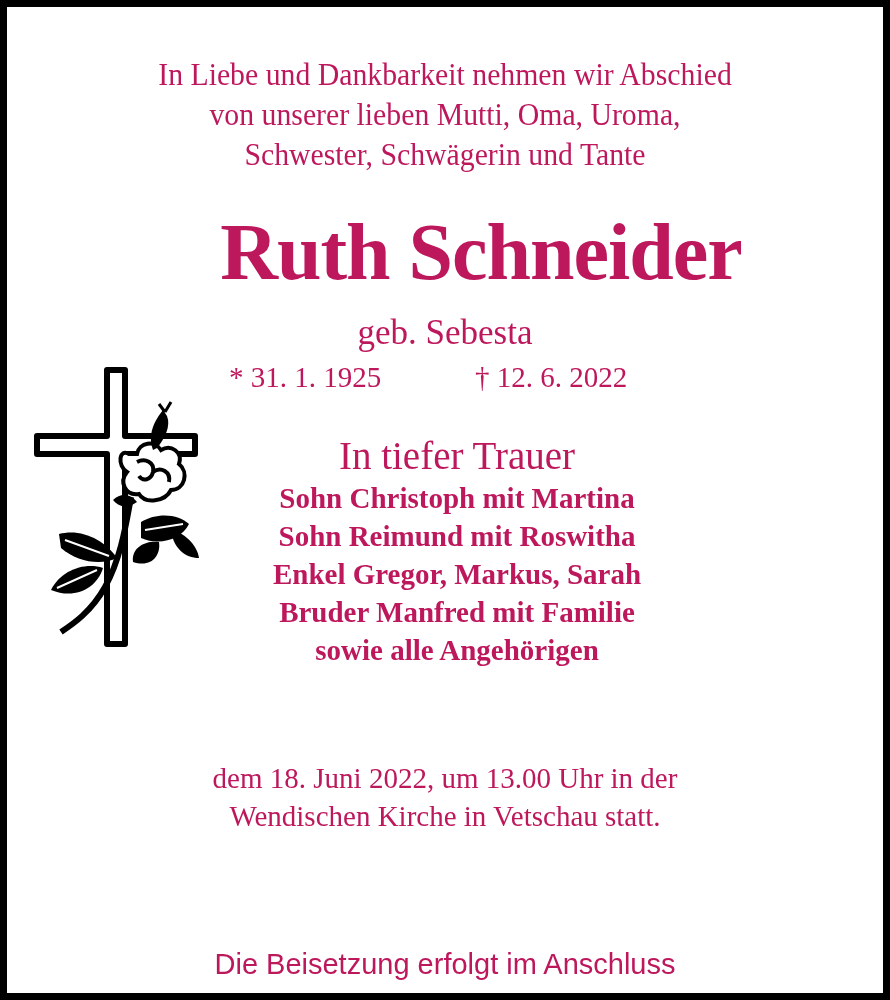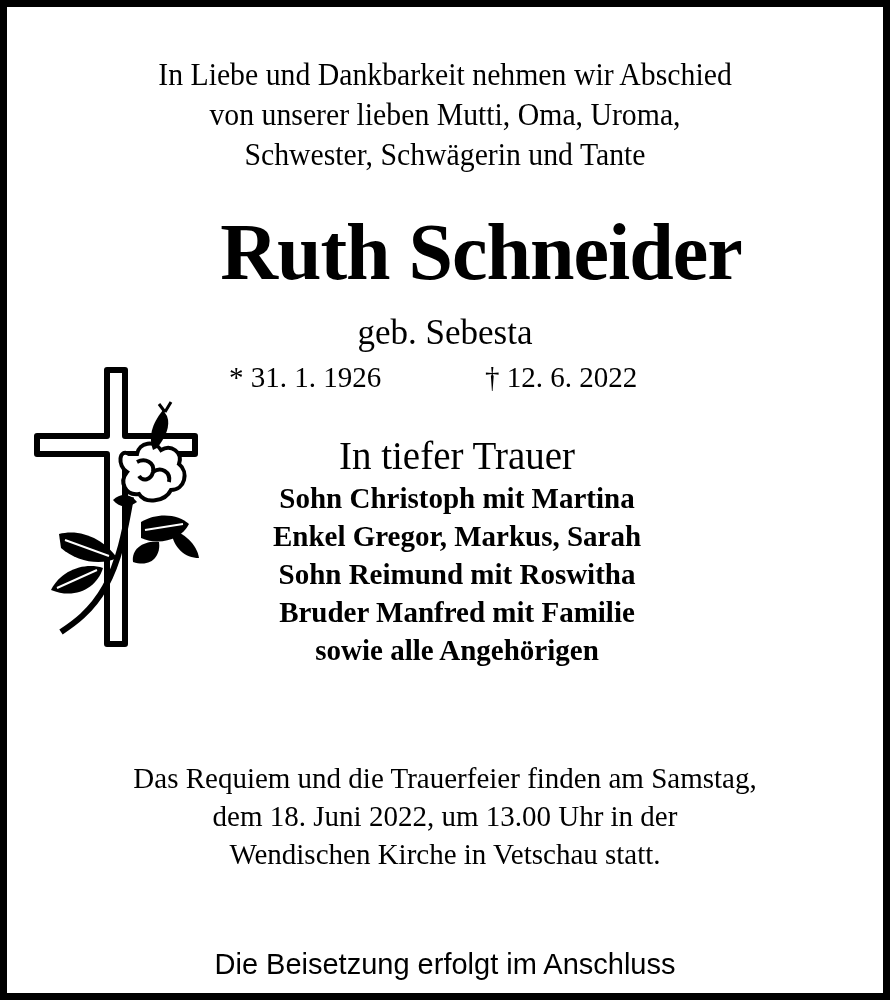--- a/index.html
+++ b/index.html
@@ -6,7 +6,7 @@
   body { width:890px; height:1000px; position:relative; overflow:hidden; }
   .frame {
     position:absolute; left:7px; top:7px; width:876px; height:986px;
-    background:#fff; color:#000000;
+    background:#fff; color:#be185d;
     font-family:"DejaVu Serif","Liberation Serif",serif;
   }
   .center { position:absolute; left:0; width:100%; text-align:center; }

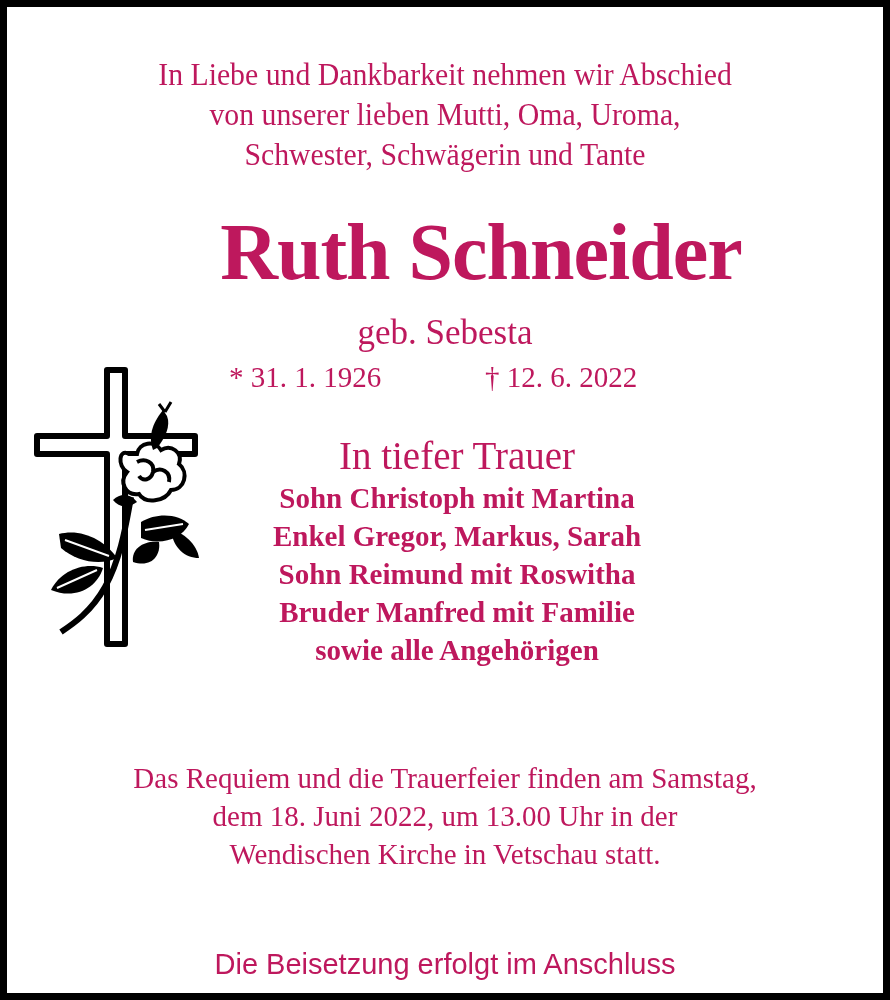--- a/index.html
+++ b/index.html
@@ -39,7 +39,7 @@
   <div class="center maiden">geb. Sebesta</div>
 
   <div class="dates">
-    <span class="birth">* 31. 1. 1926</span>
+    <span class="birth">* 31. 1. 1925</span>
     <span class="death">† 12. 6. 2022</span>
   </div>
 

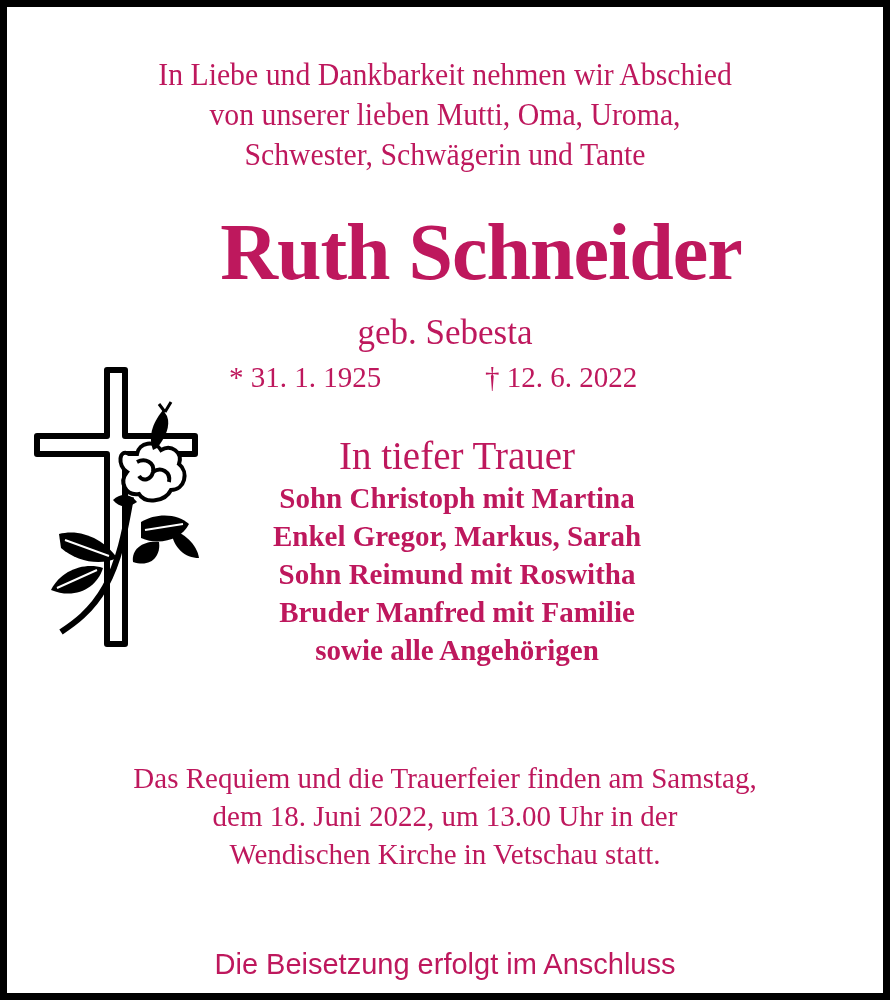--- a/index.html
+++ b/index.html
@@ -15,7 +15,7 @@
   .maiden { top:308px; font-family:"Liberation Serif",serif; font-size:35px; line-height:36px; }
   .dates { position:absolute; top:352px; left:0; width:100%; font-family:"Liberation Serif",serif; font-size:29px; line-height:36px; }
   .birth { position:absolute; left:222px; }
-  .death { position:absolute; left:478px; }
+  .death { position:absolute; left:468px; }
   .mourn-head { top:430px; font-family:"Liberation Serif",serif; font-size:39px; line-height:38px; left:150px; width:600px; }
   .mourners { top:472px; left:150px; width:600px; font-family:"Liberation Serif",serif; font-weight:bold; font-size:29px; line-height:38px; }
   .mourners div { white-space:nowrap; }

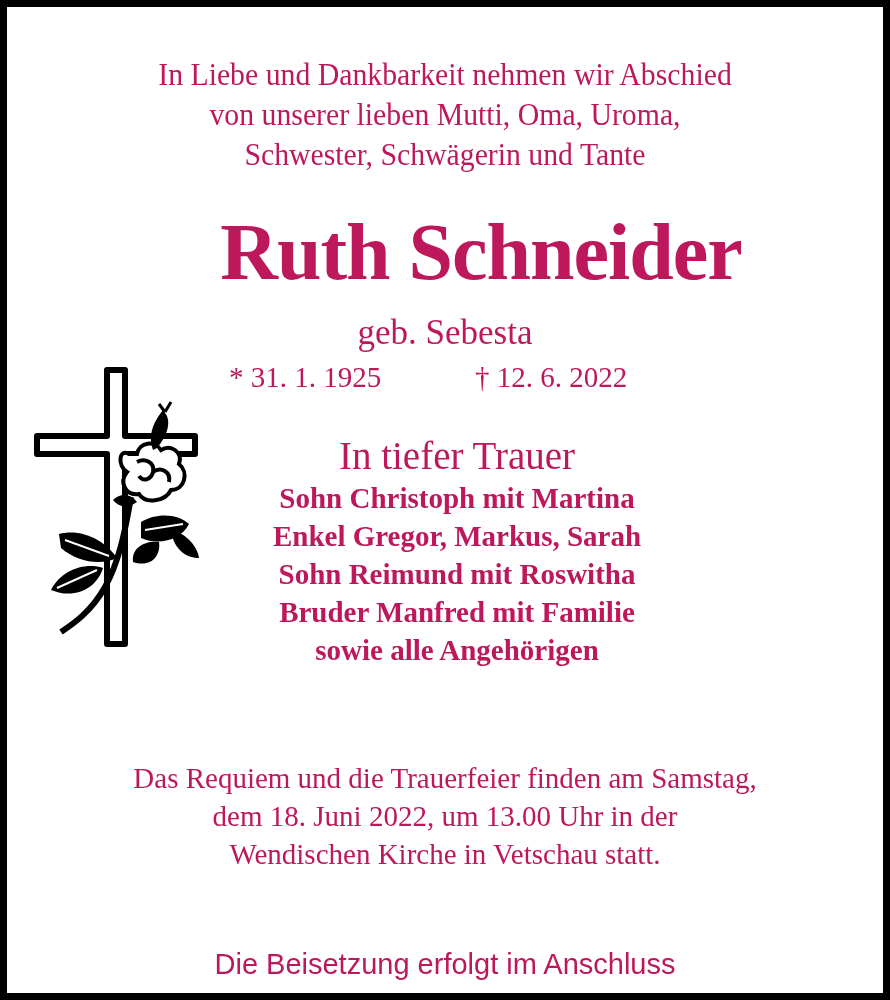--- a/index.html
+++ b/index.html
@@ -73,8 +73,8 @@
 
   <div class="center mourners">
     <div>Sohn Christoph mit Martina</div>
+    <div>Sohn Reimund mit Roswitha</div>
     <div>Enkel Gregor, Markus, Sarah</div>
-    <div>Sohn Reimund mit Roswitha</div>
     <div>Bruder Manfred mit Familie</div>
     <div>sowie alle Angehörigen</div>
   </div>

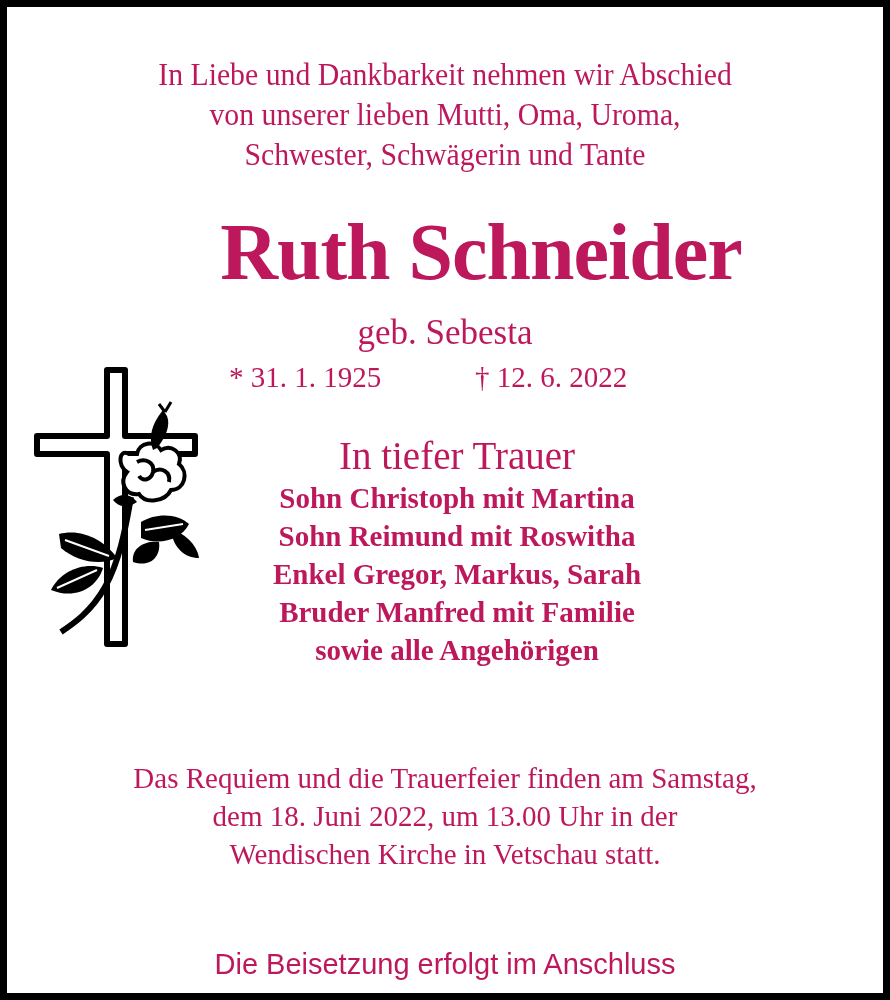--- a/index.html
+++ b/index.html
@@ -80,7 +80,6 @@
   </div>
 
   <div class="center ceremony">
-    <div>Das Requiem und die Trauerfeier finden am Samstag,</div>
     <div>dem 18. Juni 2022, um 13.00 Uhr in der</div>
     <div>Wendischen Kirche in Vetschau statt.</div>
   </div>

